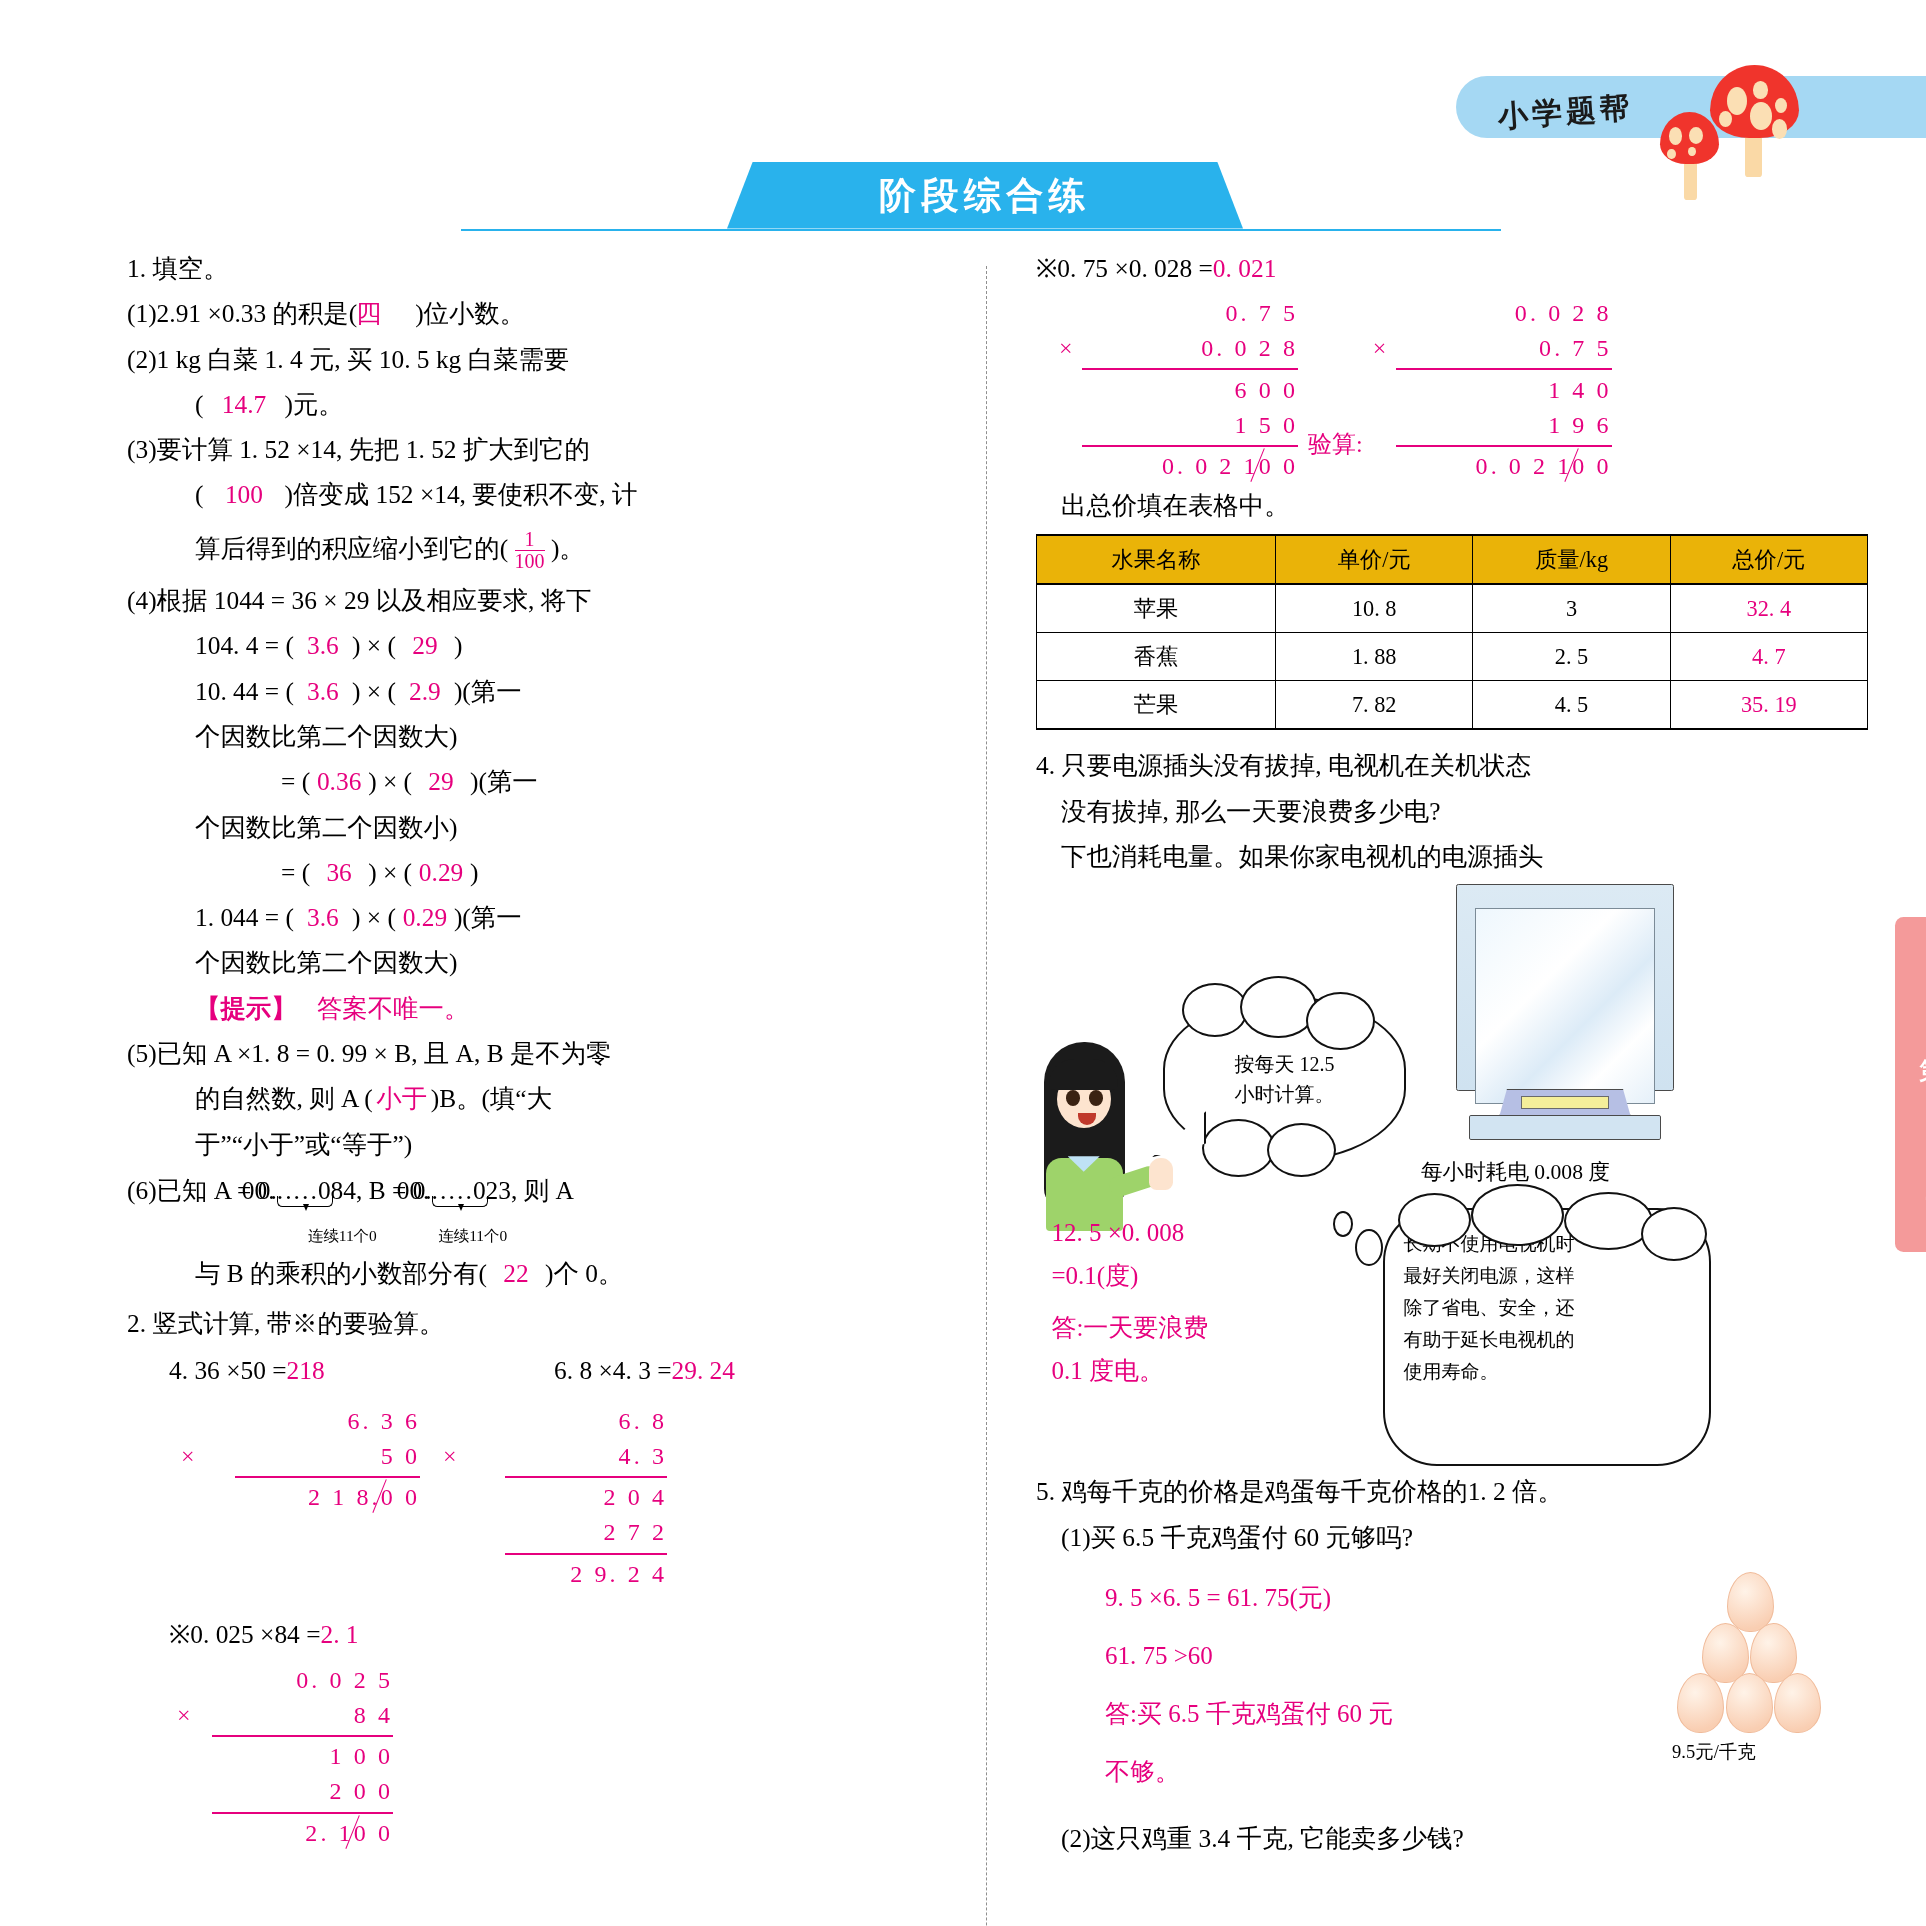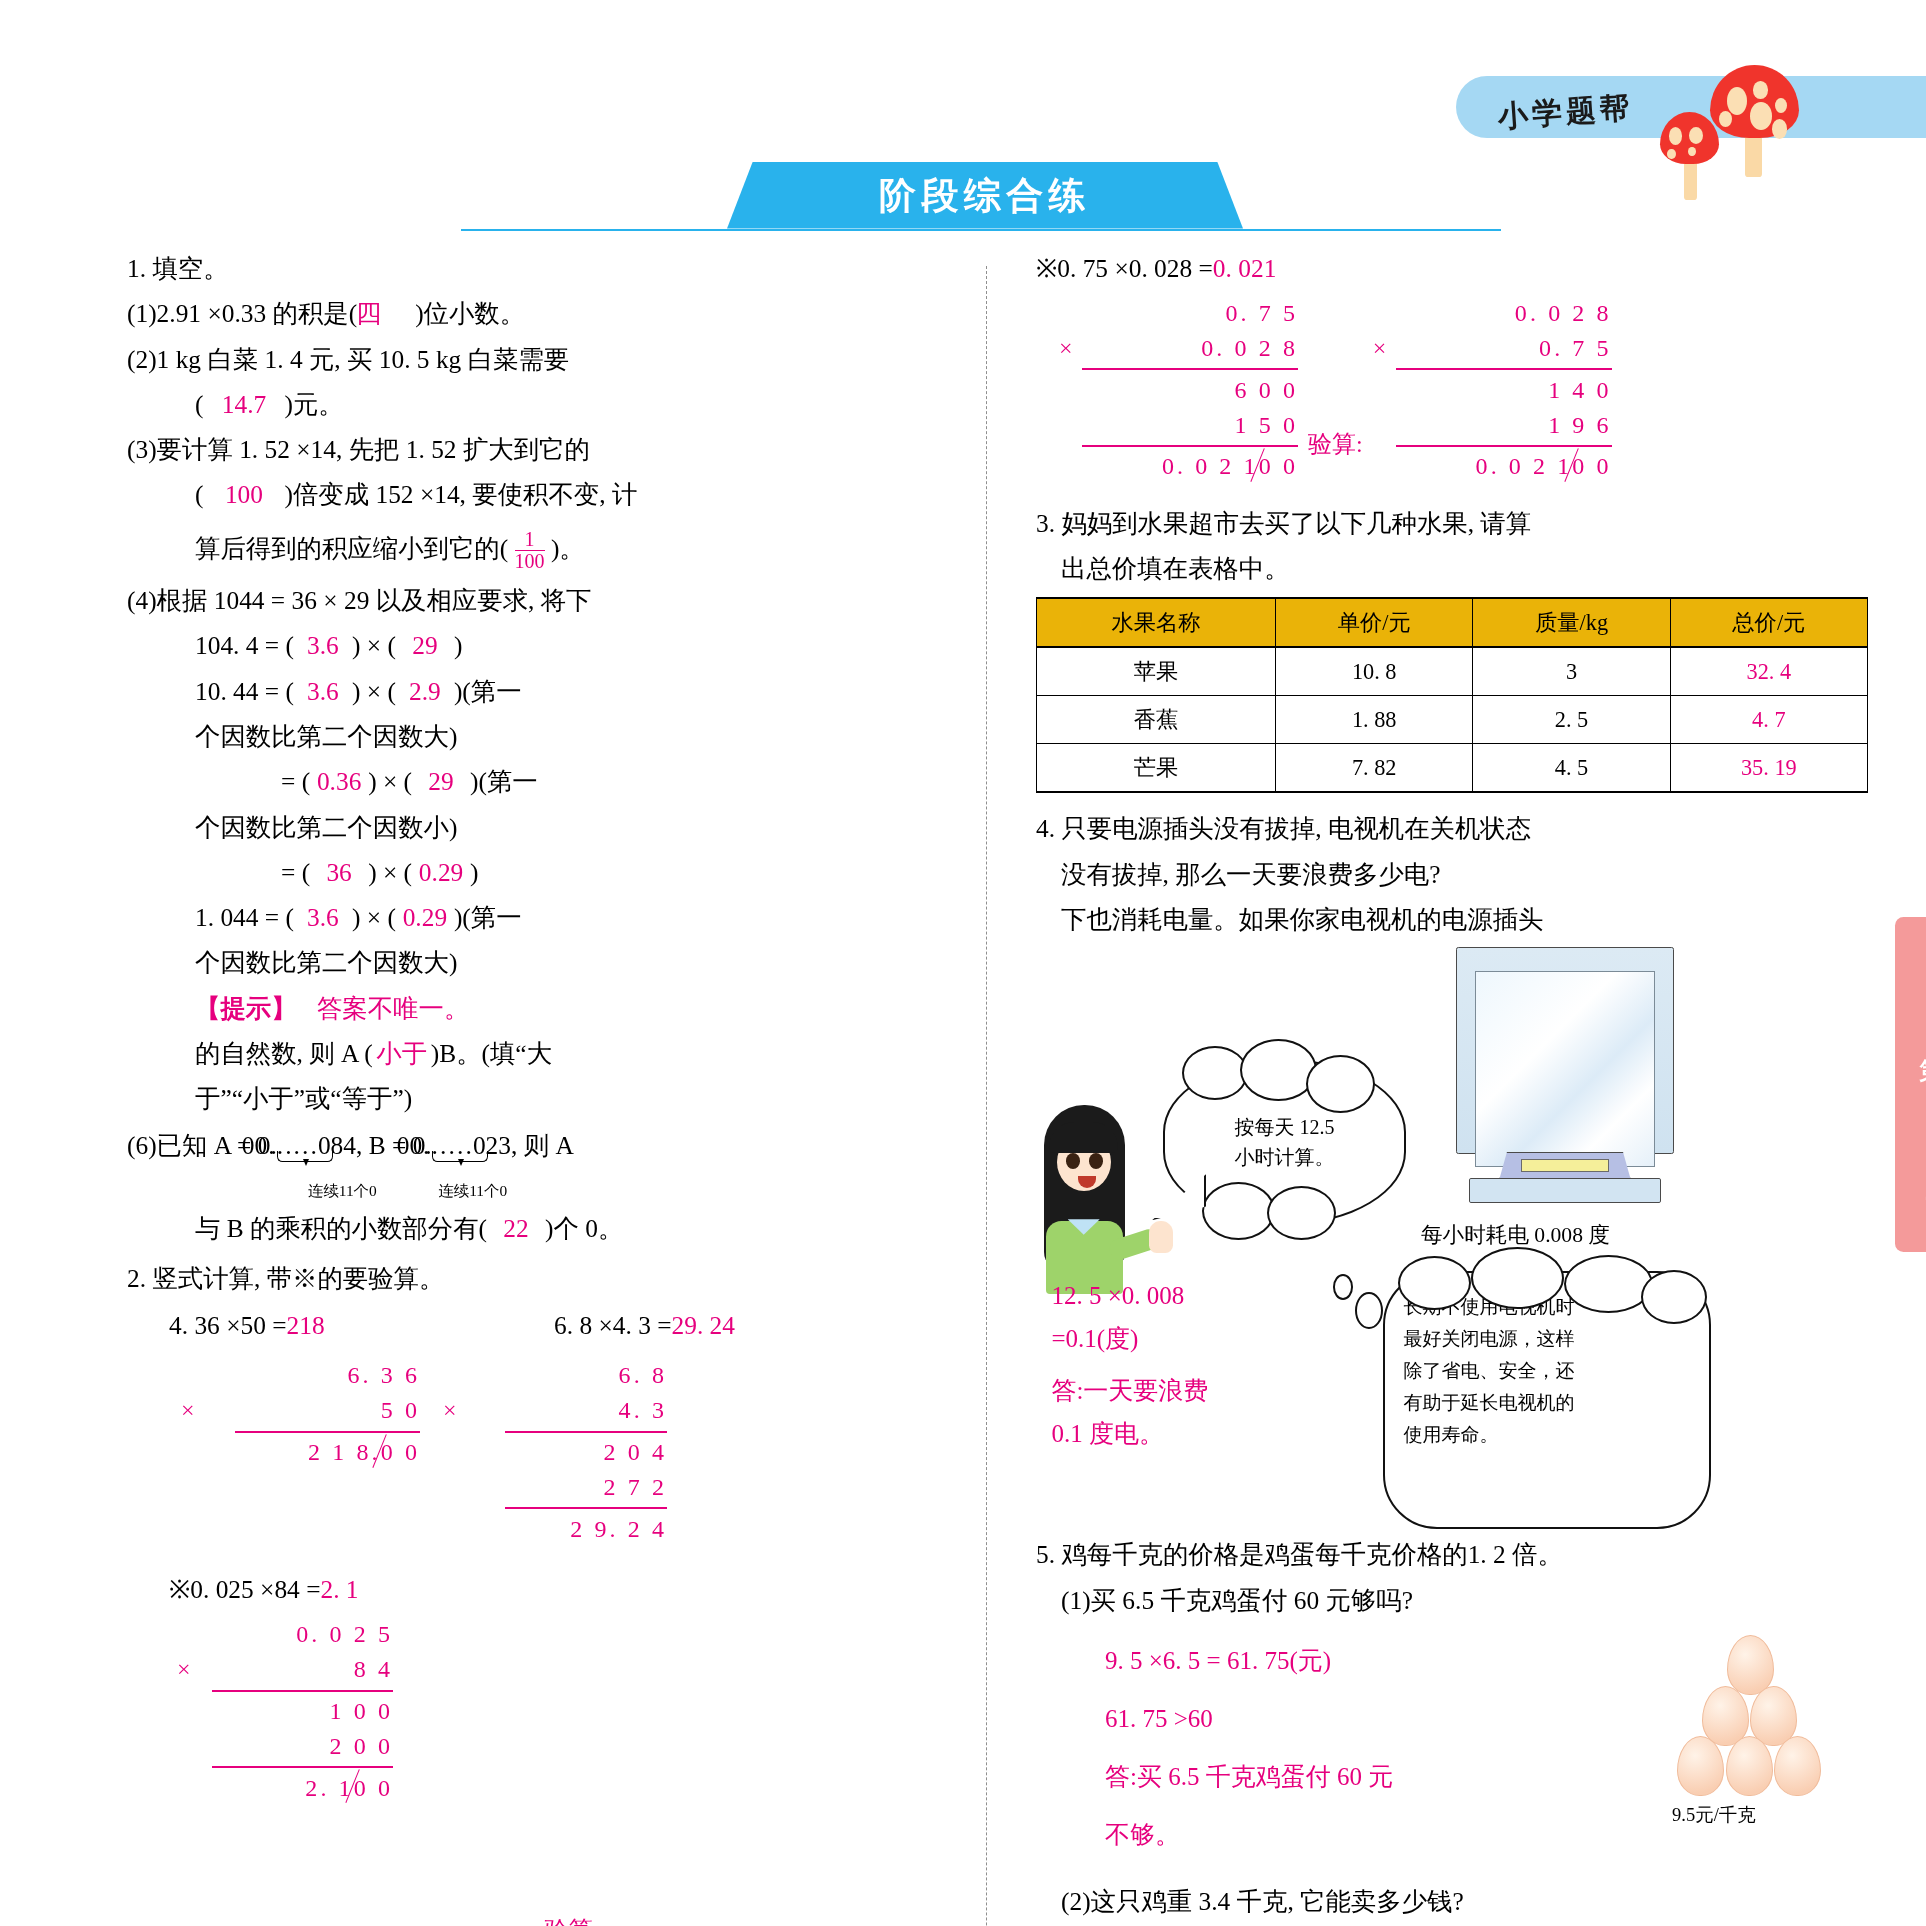--- a/index.html
+++ b/index.html
@@ -383,10 +383,6 @@
     </div>
   </div>
 
-  <div class="q" style="margin-top:17.7px;">
-    <span>3.</span>
-    <span>妈妈到水果超市去买了以下几种水果, 请算</span>
-  </div>
   <div class="q" style="padding-left:25px;">
     <span>出总价填在表格中。</span>
   </div>

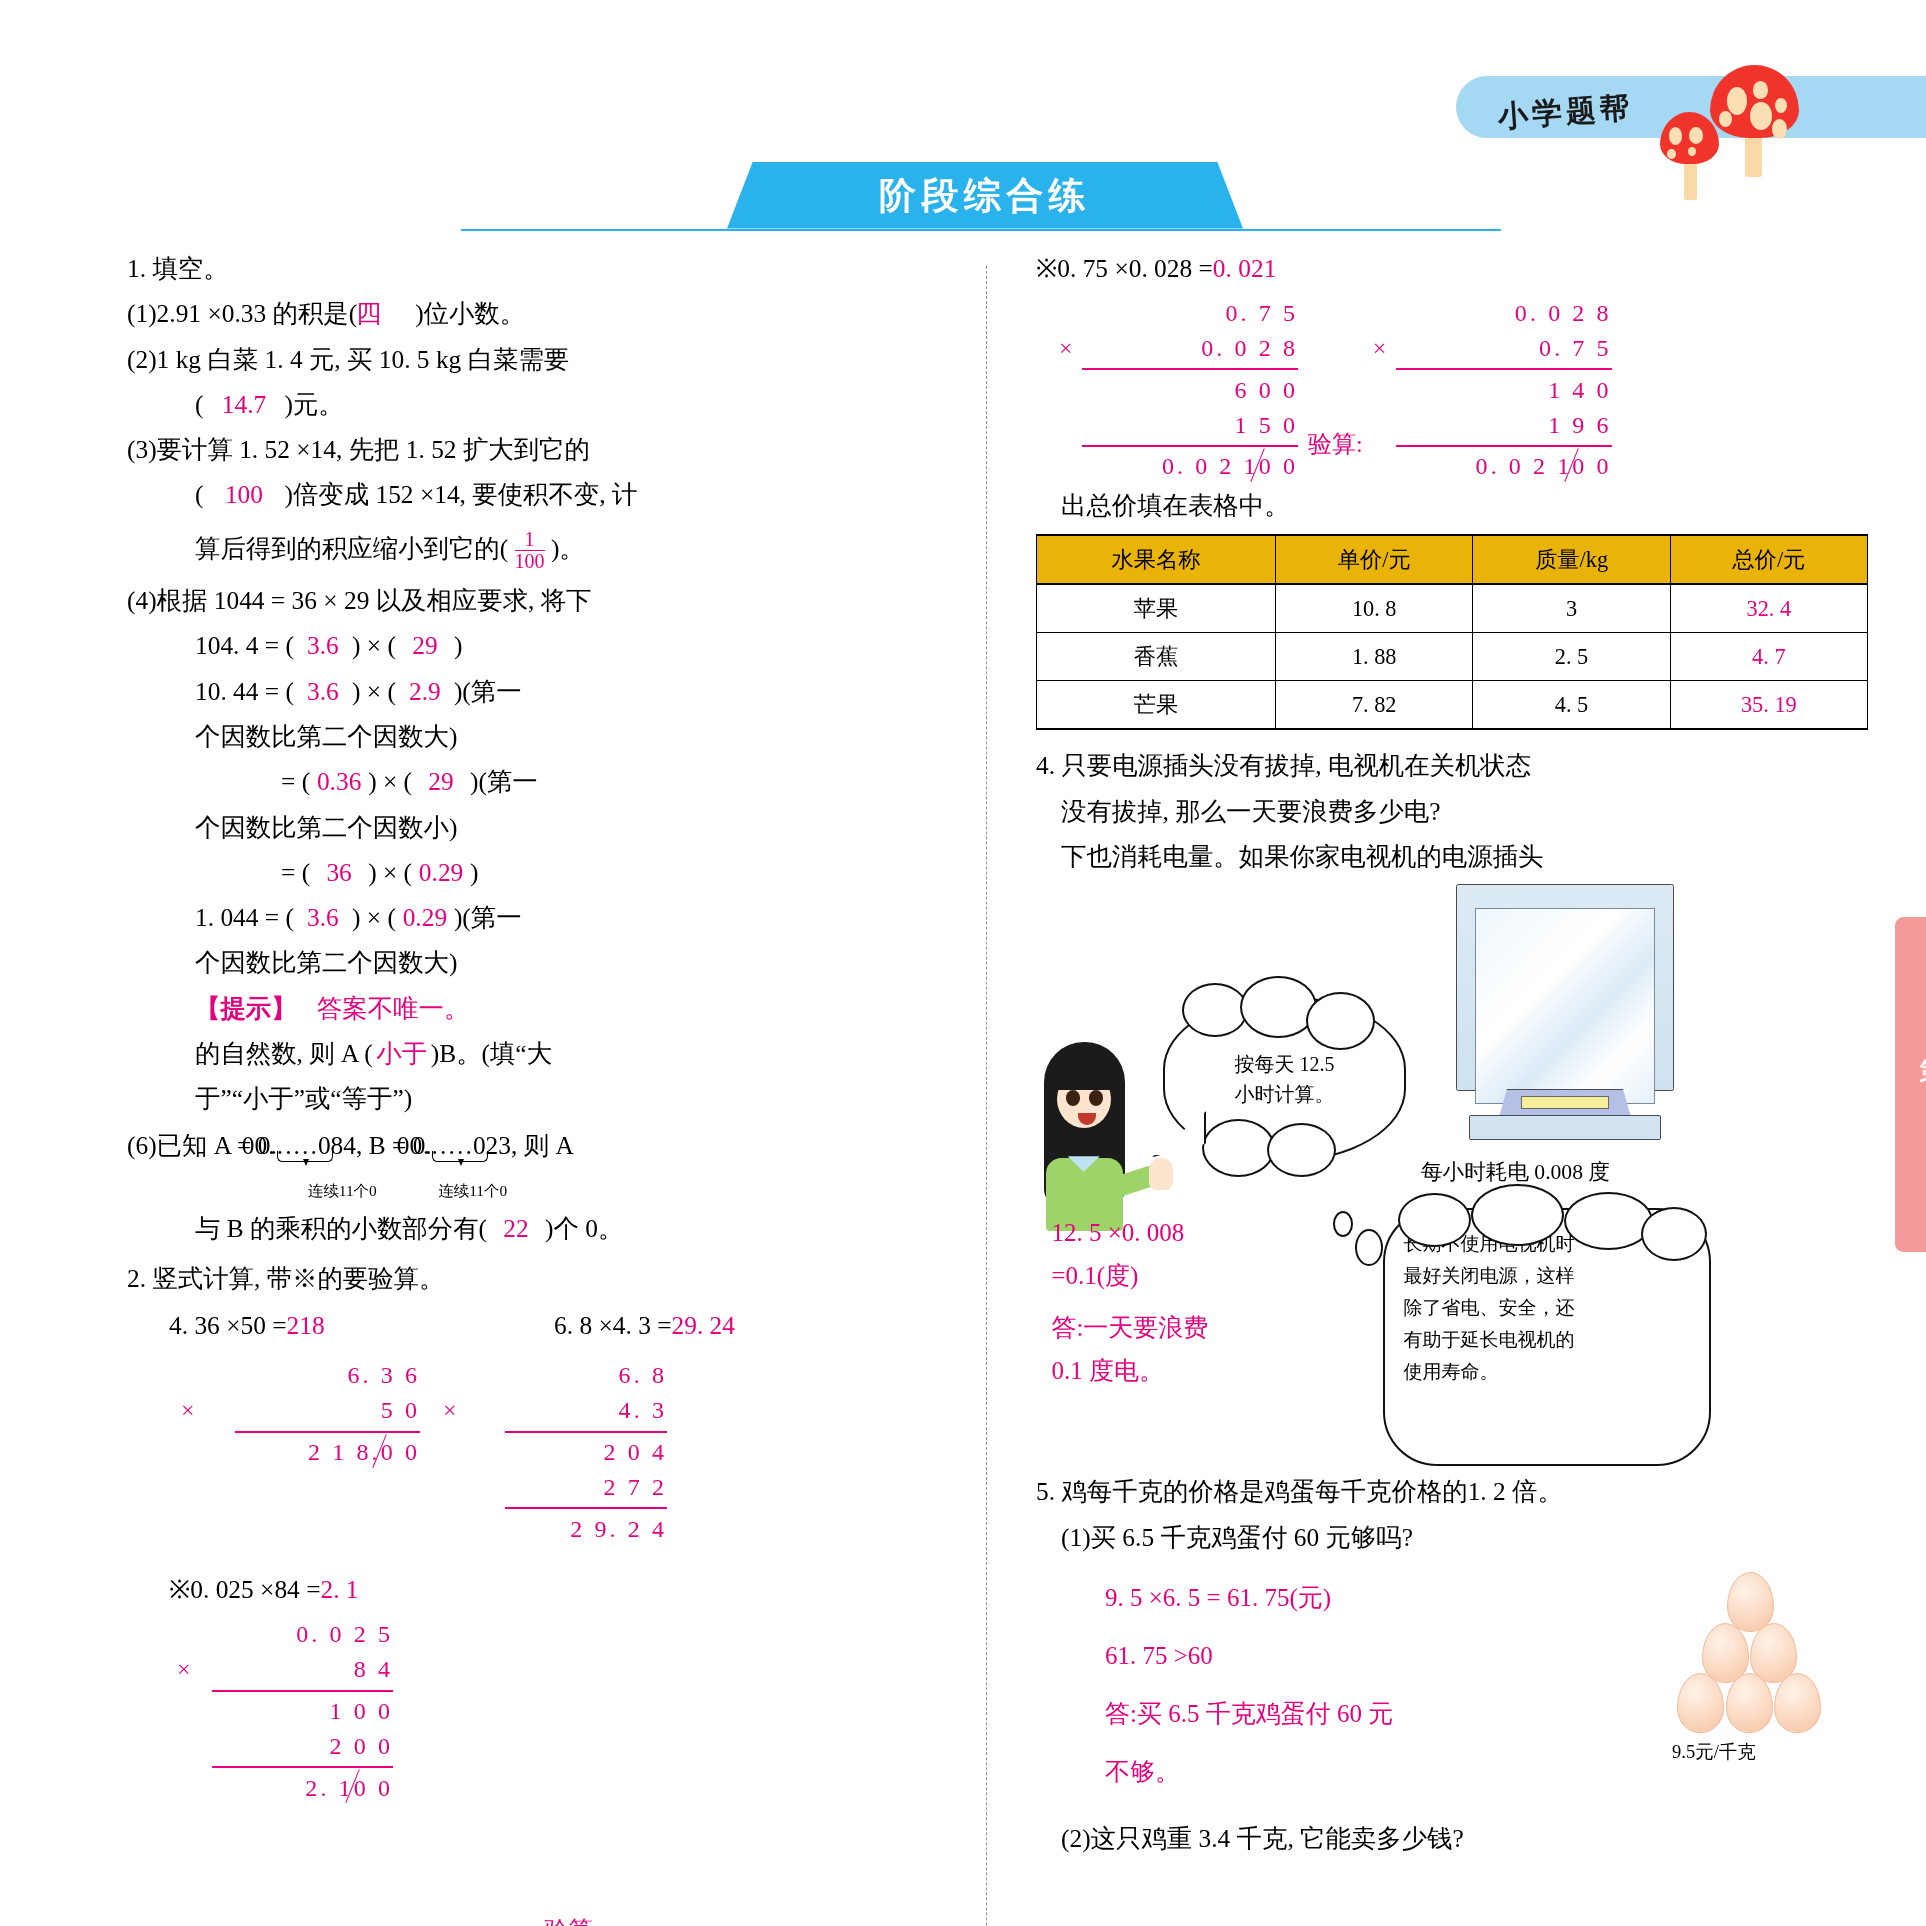--- a/index.html
+++ b/index.html
@@ -245,6 +245,9 @@
     <span class="ans" style="padding-left:14px;">答案不唯一。</span>
   </div>
 
+  <div class="q ind1">
+    <span>(5)已知 A ×1. 8 = 0. 99 × B, 且 A, B 是不为零</span>
+  </div>
   <div class="q ind3">
     <span>的自然数, 则 A (</span><span class="blank">小于</span><span>)B。(填“大</span>
   </div>

